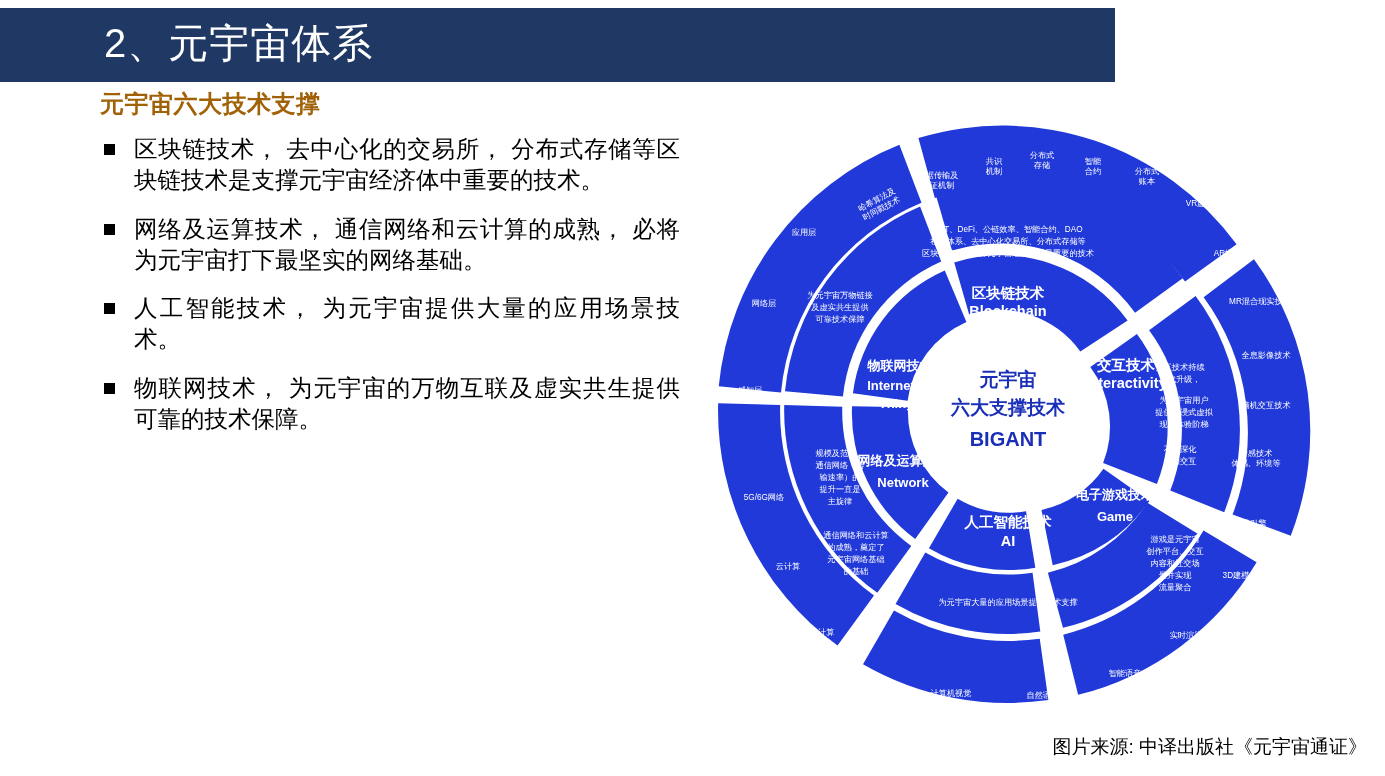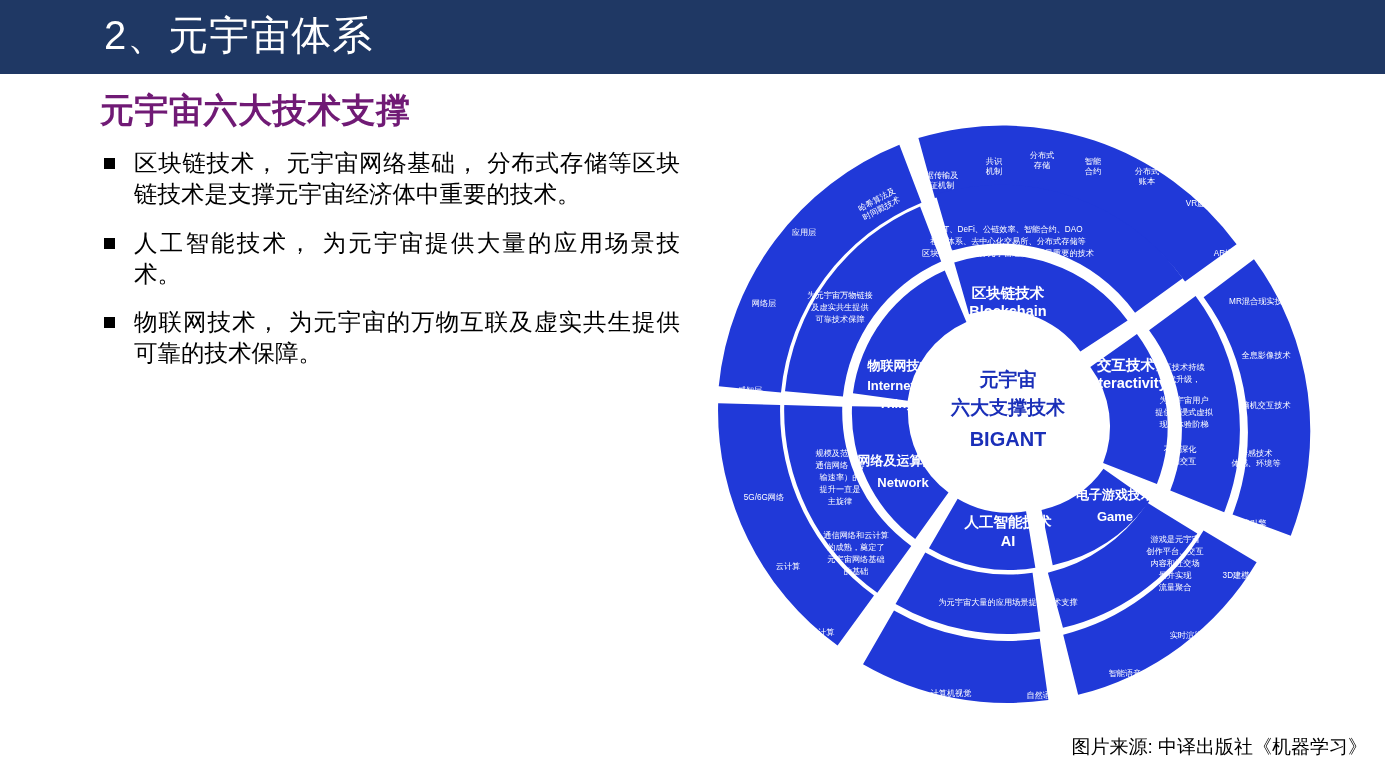--- a/index.html
+++ b/index.html
@@ -18,8 +18,8 @@
   
   .header-bar {
     position: absolute;
-    left: 0; top: 0;
-    width: 1385px;
+    left: 0; top: 8px;
+    width: 1115px;
     height: 74px;
     background: #1f3864;
   }

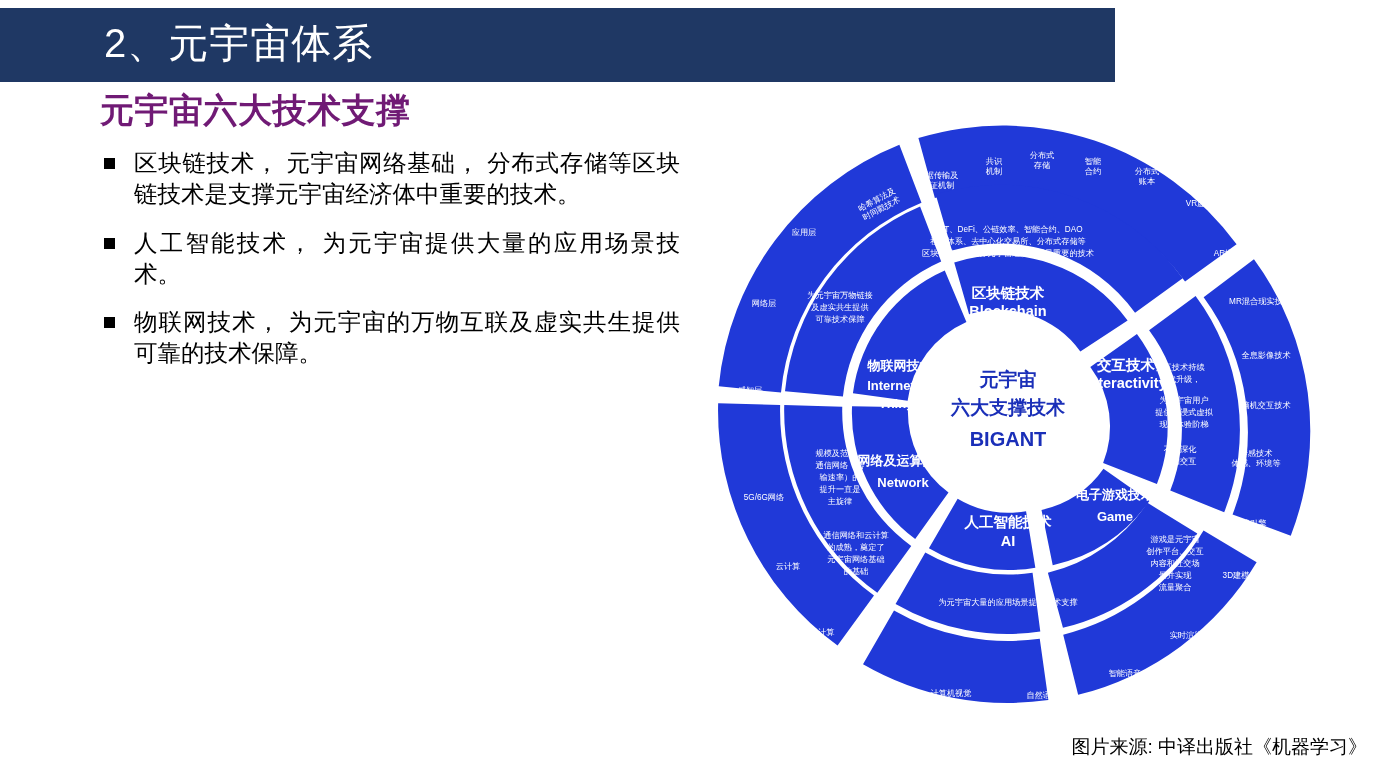--- a/index.html
+++ b/index.html
@@ -41,9 +41,9 @@
     width: 580px;
   }
   .section-title {
-    font-size: 34px;
+    font-size: 24px;
     font-weight: bold;
-    color: #701a75;
+    color: #a16207;
     margin: 0 0 14px 0;
     letter-spacing: 0.5px;
   }

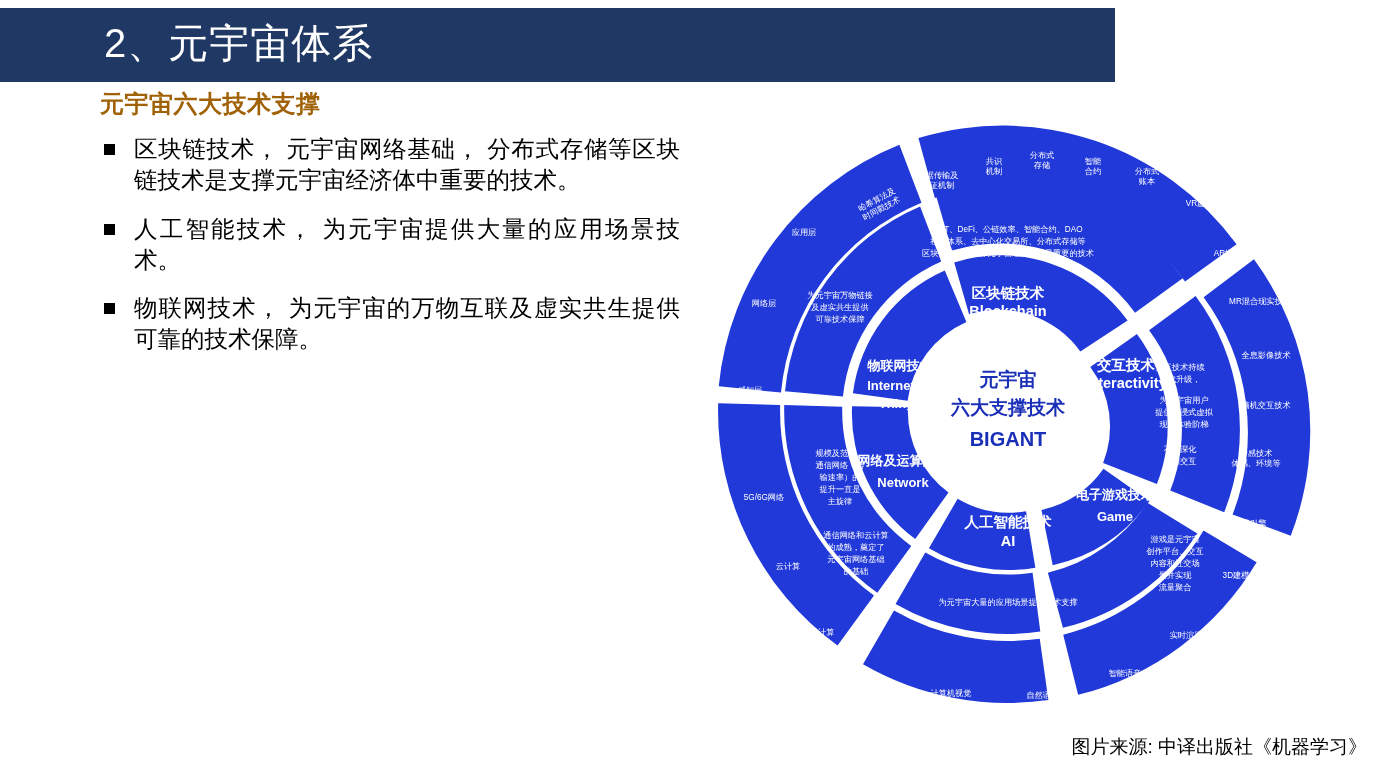--- a/index.html
+++ b/index.html
@@ -115,7 +115,7 @@
   <ul class="bullet-list">
     <li class="bullet-item">
       <span class="bullet-marker"></span>
-      <span>区块链技术， 元宇宙网络基础， 分布式存储等区块链技术是支撑元宇宙经济体中重要的技术。</span>
+      <span>区块链技术， 去中心化的交易所， 分布式存储等区块链技术是支撑元宇宙经济体中重要的技术。</span>
     </li>
     <li class="bullet-item">
       <span class="bullet-marker"></span>

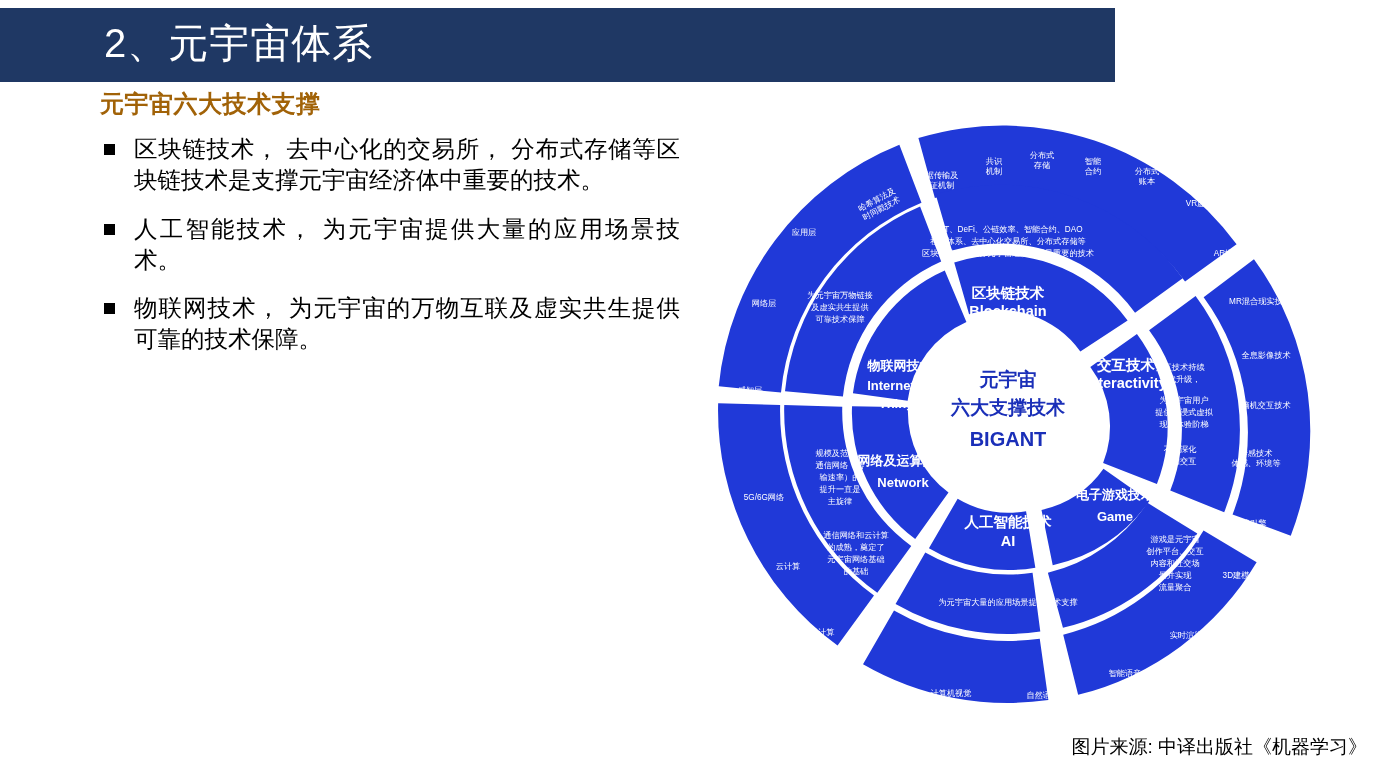--- a/index.html
+++ b/index.html
@@ -119,6 +119,7 @@
     </li>
     <li class="bullet-item">
       <span class="bullet-marker"></span>
+      <span>网络及运算技术， 通信网络和云计算的成熟， 必将为元宇宙打下最坚实的网络基础。</span>
     </li>
     <li class="bullet-item">
       <span class="bullet-marker"></span>

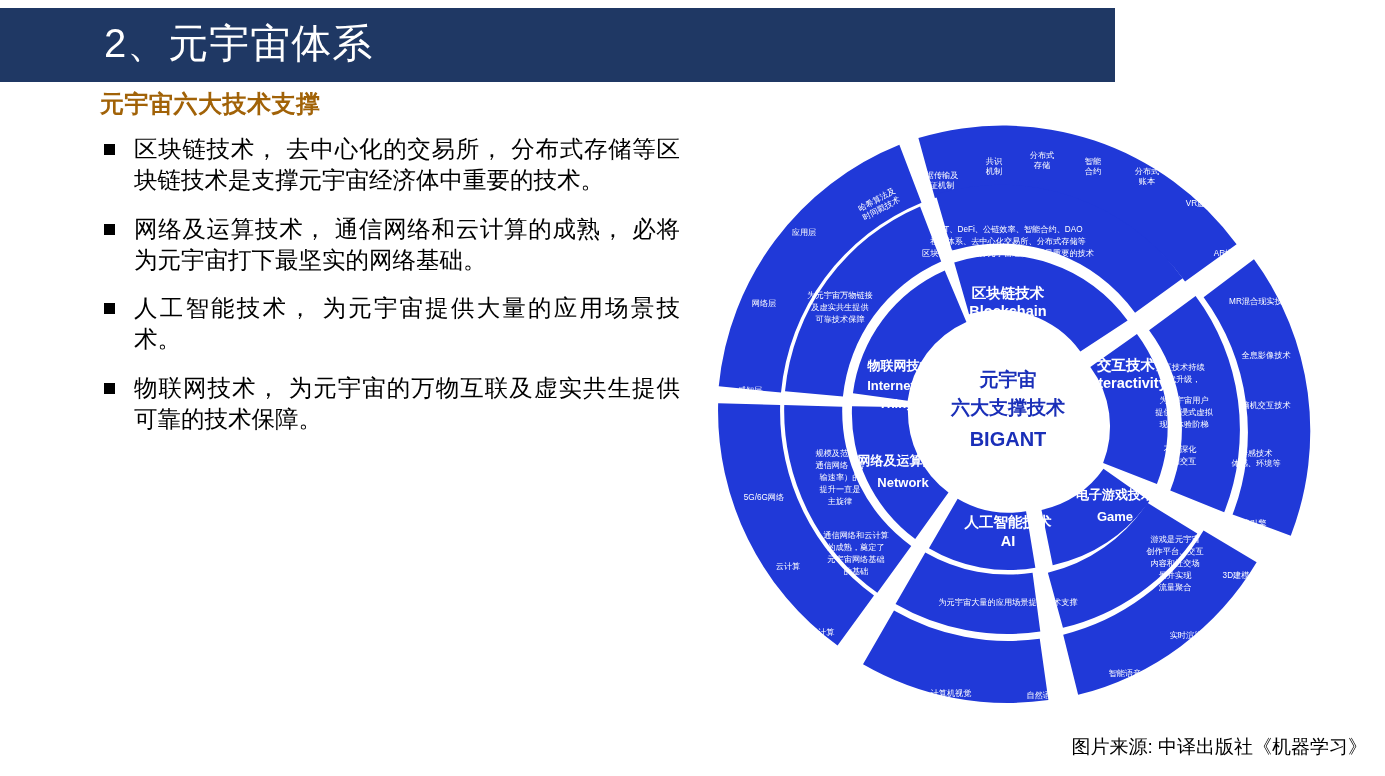--- a/index.html
+++ b/index.html
@@ -285,6 +285,6 @@
 </svg>
 </div>
 
-<div class="credit">图片来源: 中译出版社《机器学习》</div>
+<div class="credit">图片来源: 中译出版社《元宇宙通证》</div>
 
 </body></html>

